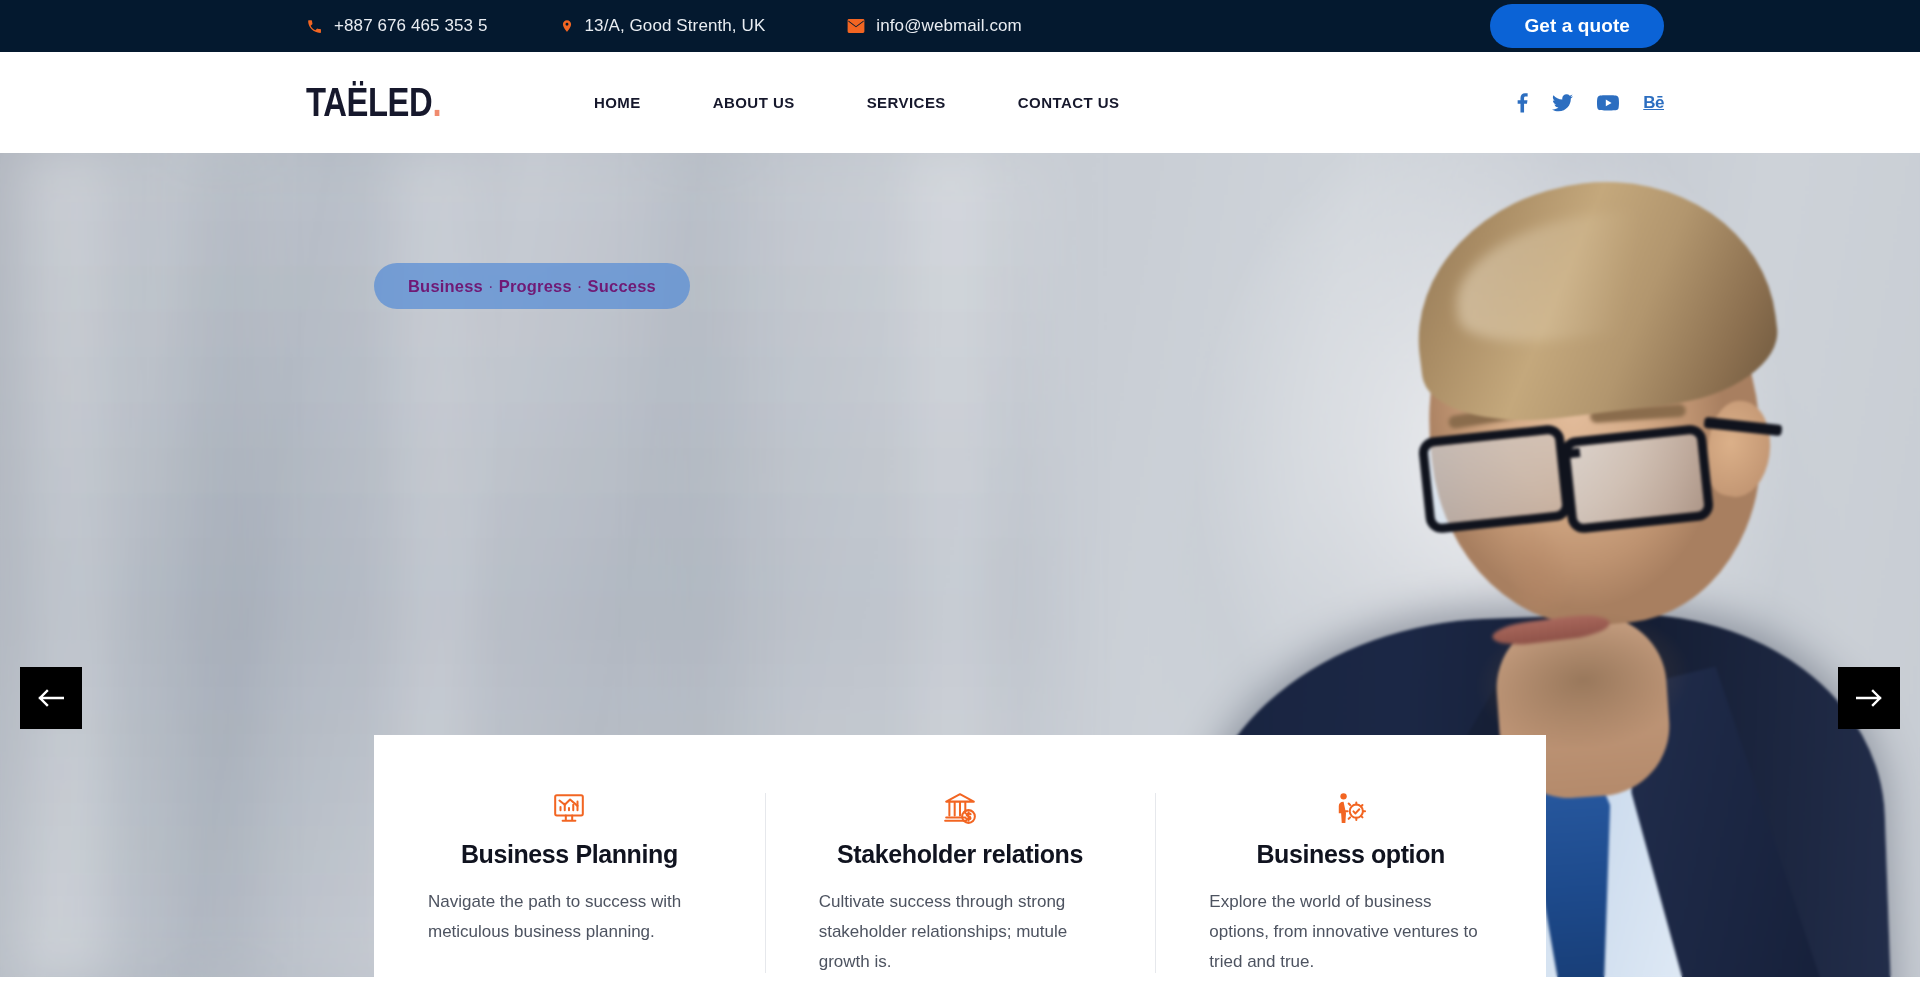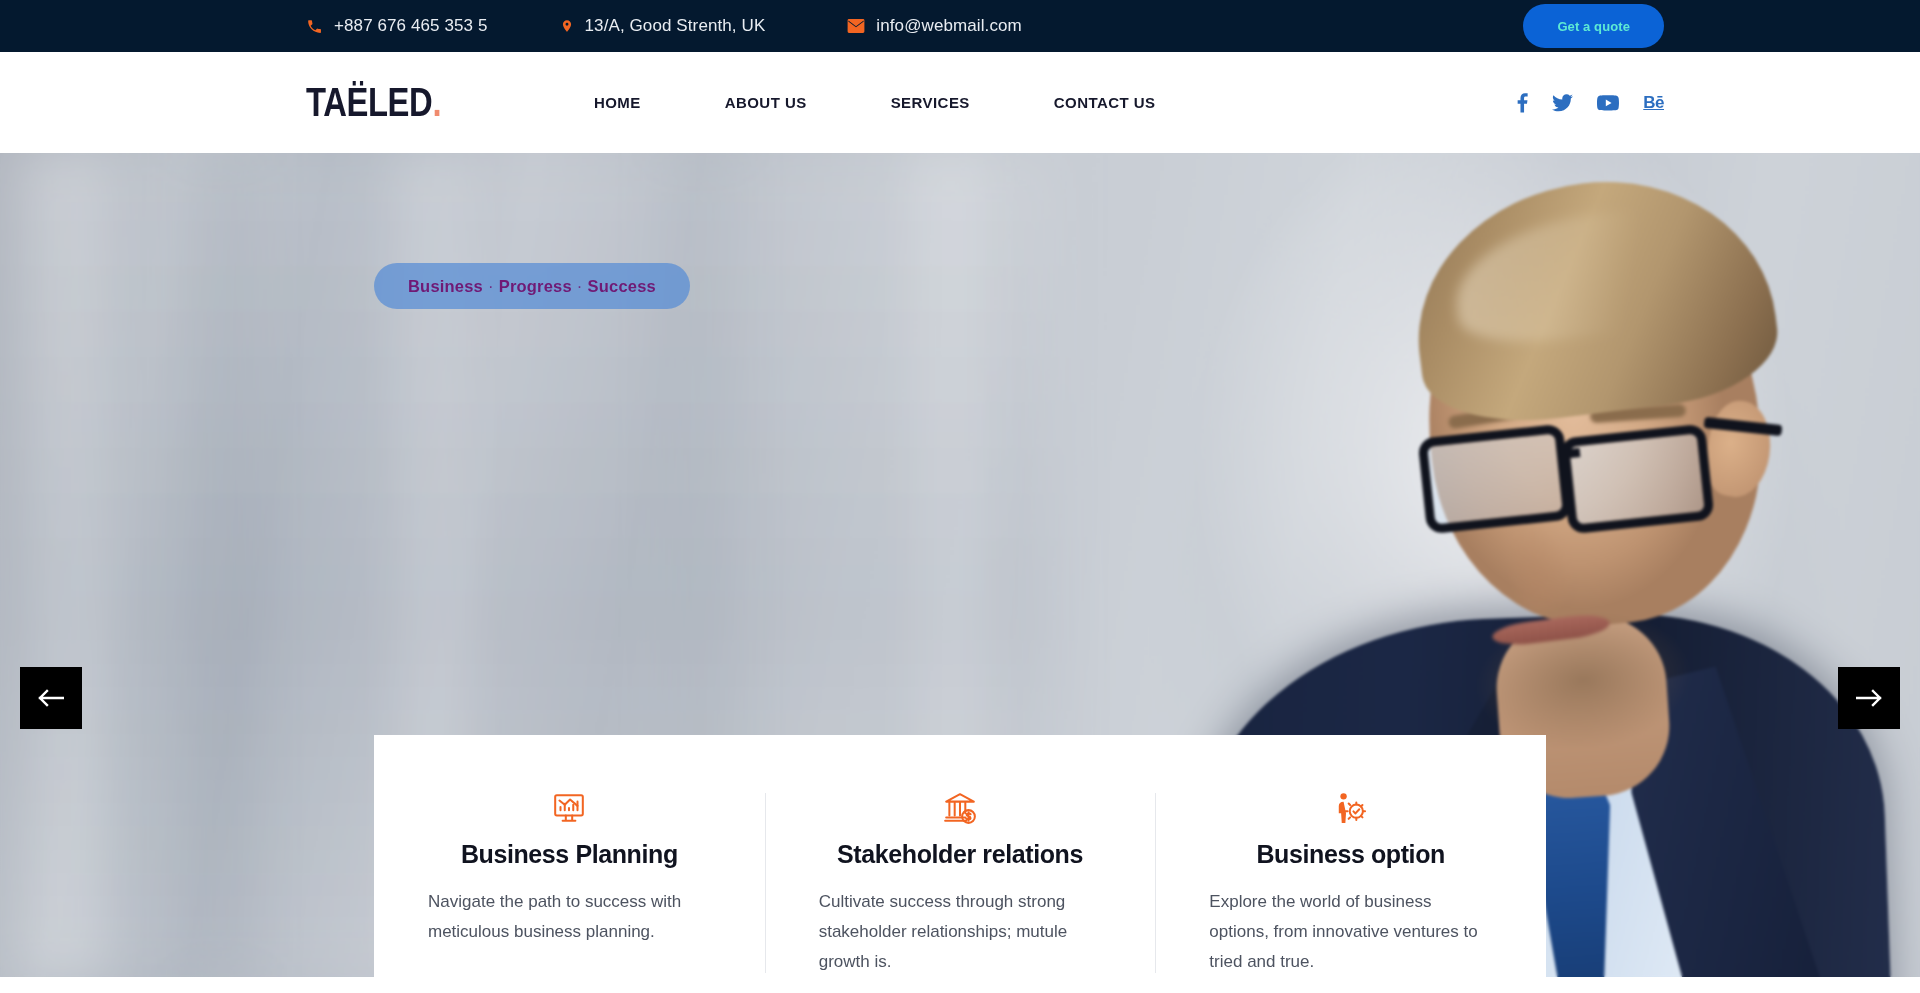--- a/index.html
+++ b/index.html
@@ -29,8 +29,8 @@
   .tb-ico svg{ display:block; }
   .tb-spacer{ flex:1; }
   .quote-btn{
-    background:#0b63d6; color:#5eead4; border:none;
-    font-family:inherit; font-size:13px; font-weight:700;
+    background:#0b63d6; color:#ffffff; border:none;
+    font-family:inherit; font-size:19px; font-weight:700;
     padding:0 34px; height:44px; border-radius:24px;
     cursor:pointer; letter-spacing:.1px;
   }

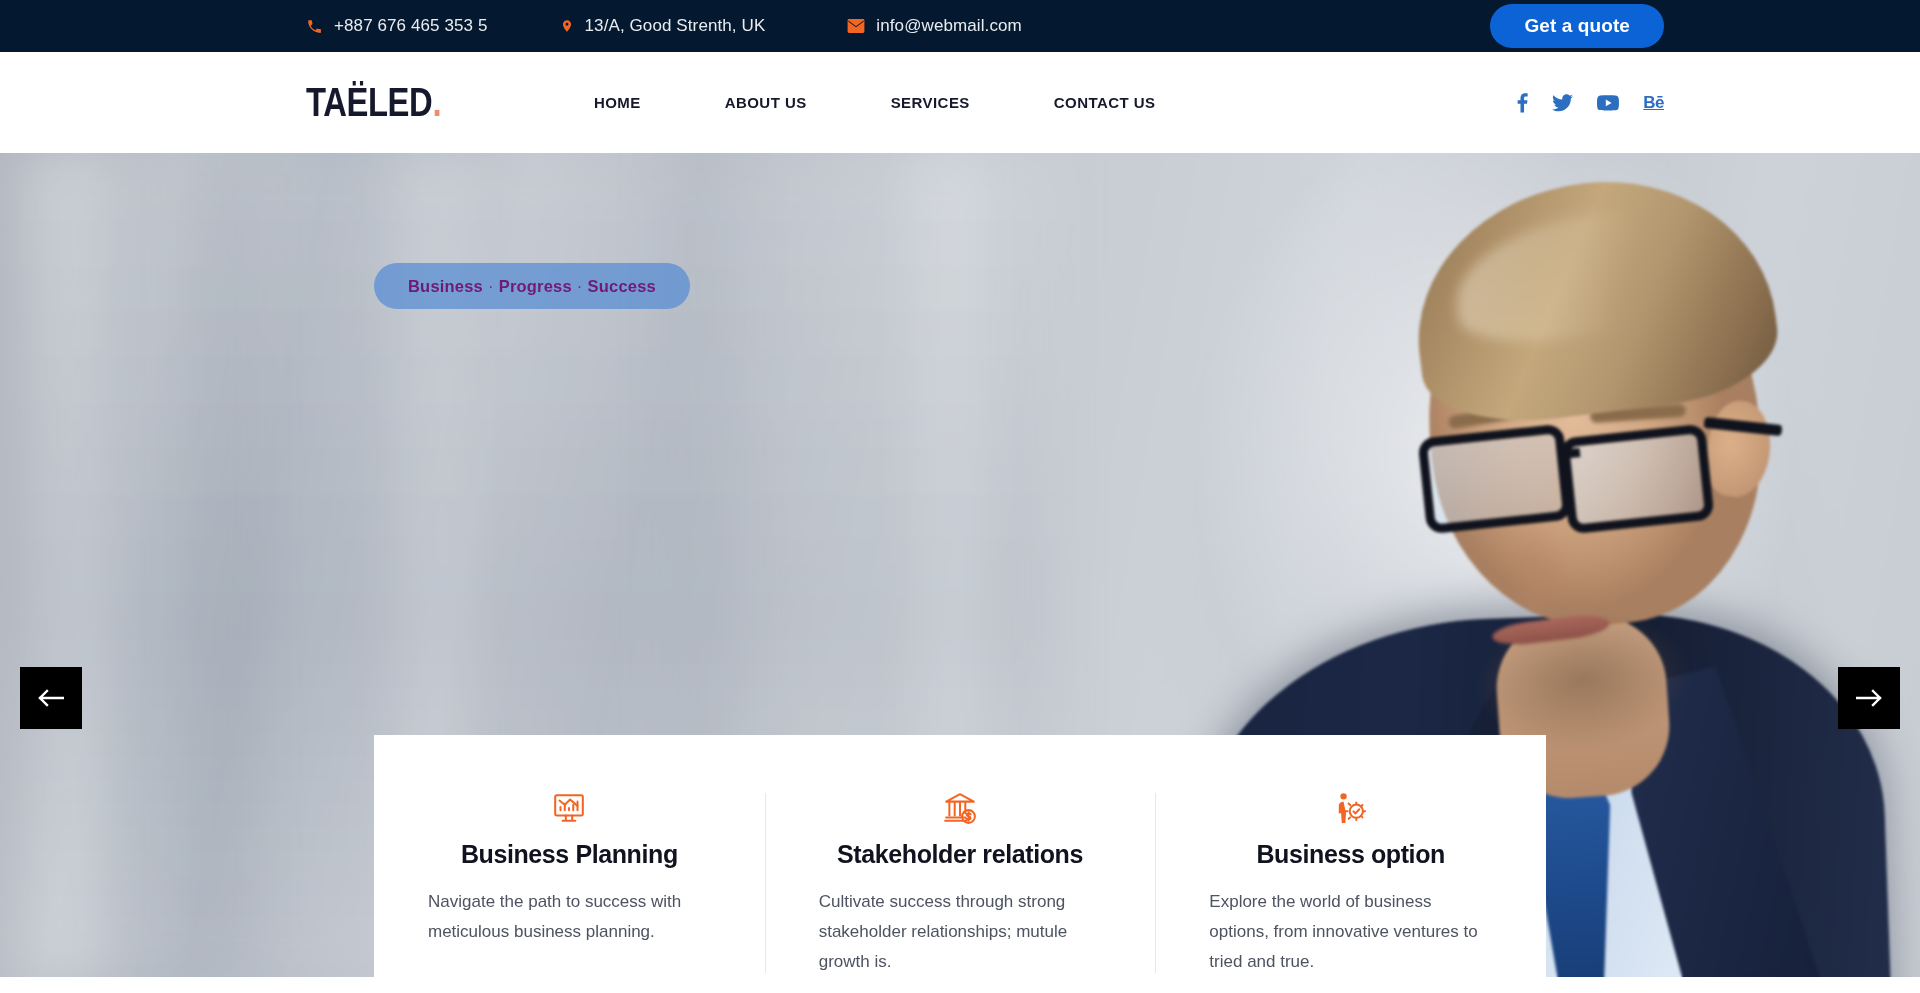--- a/index.html
+++ b/index.html
@@ -51,7 +51,7 @@
   }
   .logo .dot{ color:#f08b6e; }
   .nav-links{
-    display:flex; align-items:center; gap:12px;
+    display:flex; align-items:center; gap:0;
     margin-left:83px;
   }
   .nav-links a{

